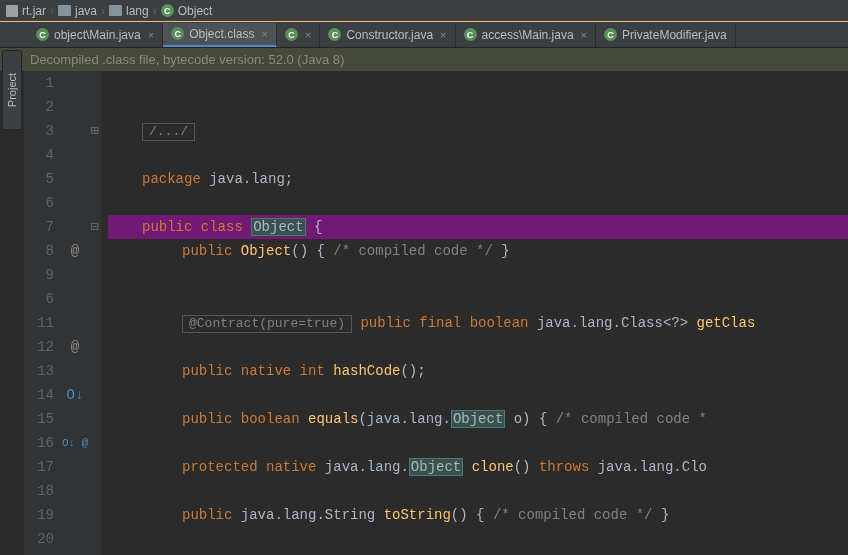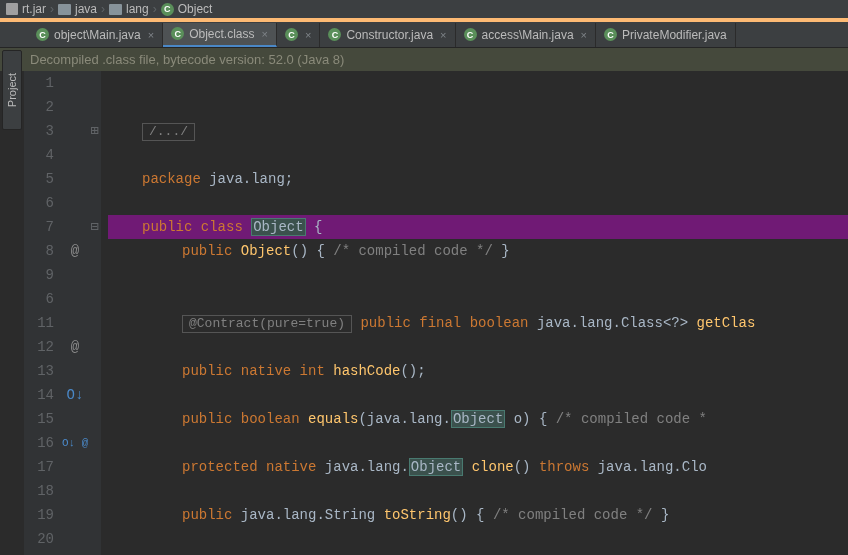--- a/index.html
+++ b/index.html
@@ -15,7 +15,7 @@
   display: flex; align-items: center;
   height: 22px; padding: 0 6px;
   background: #3c3f41;
-  border-bottom: 4px solid #fdba74;
+  border-bottom: 1px solid #fdba74;
   color: #bbbbbb;
 }
 .breadcrumb .sep { color: #5e6366; margin: 0 4px; }

